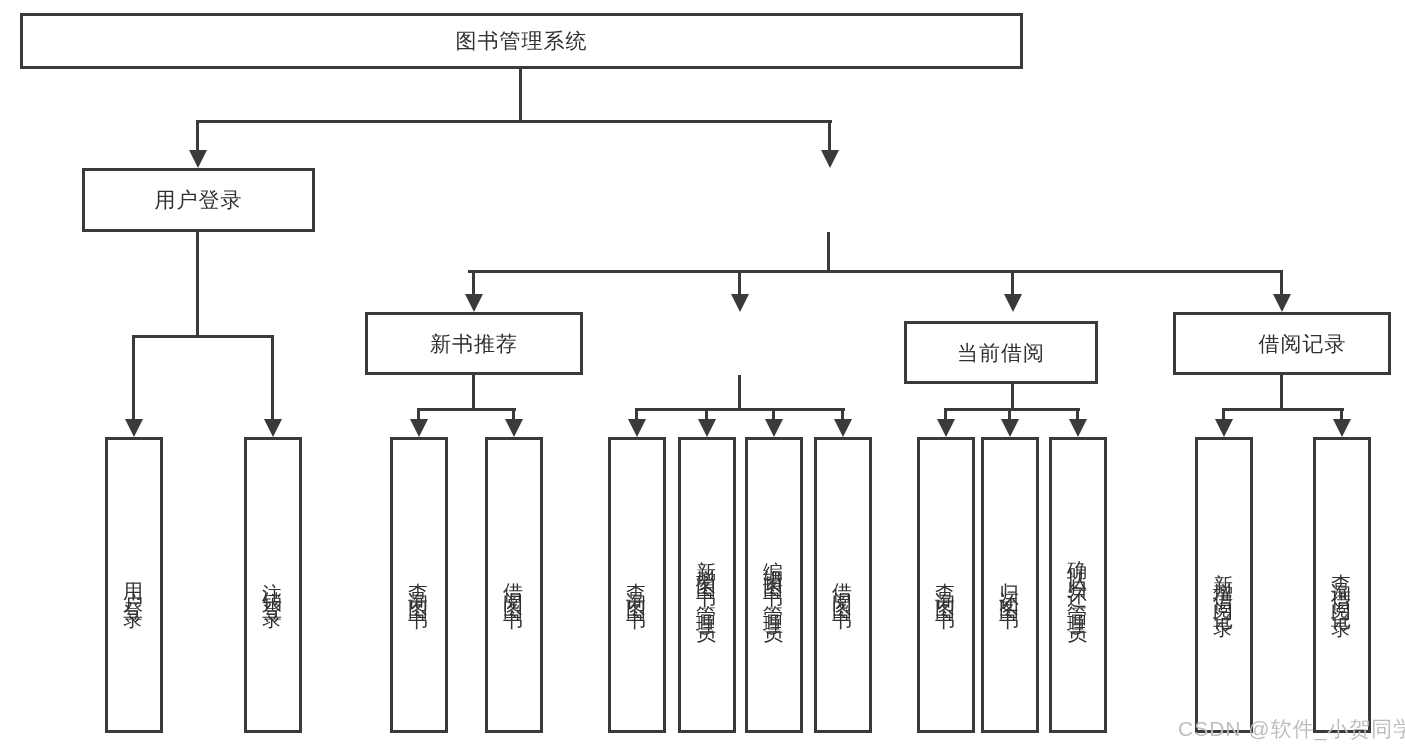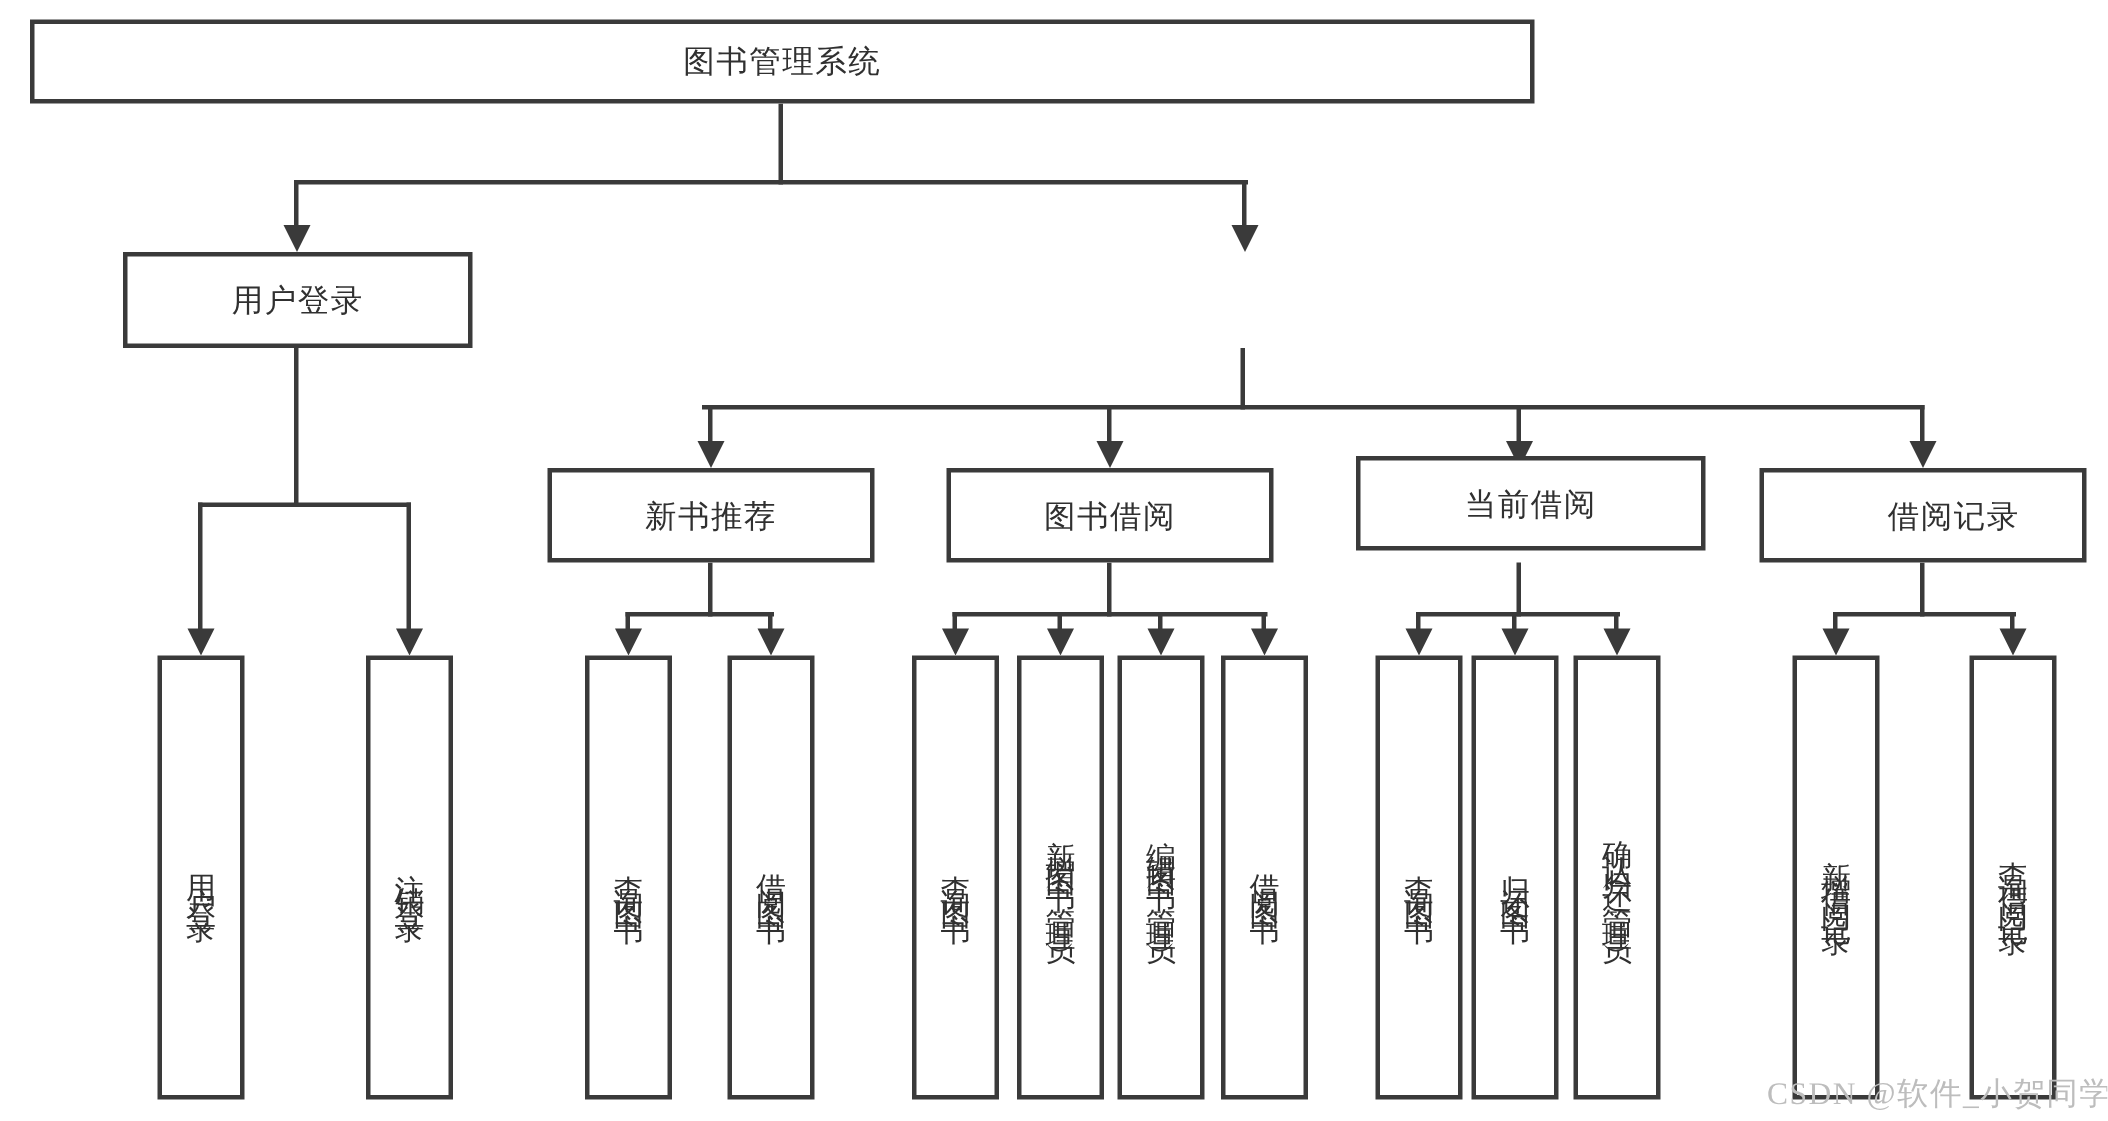--- a/index.html
+++ b/index.html
@@ -5,7 +5,7 @@
   html,body { margin:0; padding:0; background:#ffffff; }
   .stage {
     position:relative; width:1405px; height:747px; background:#ffffff;
-    font-family:Liberation Serif, serif; overflow:hidden;
+    font-family:Liberation Sans, sans-serif; overflow:hidden;
   }
   .box {
     position:absolute; box-sizing:border-box; background:#ffffff;

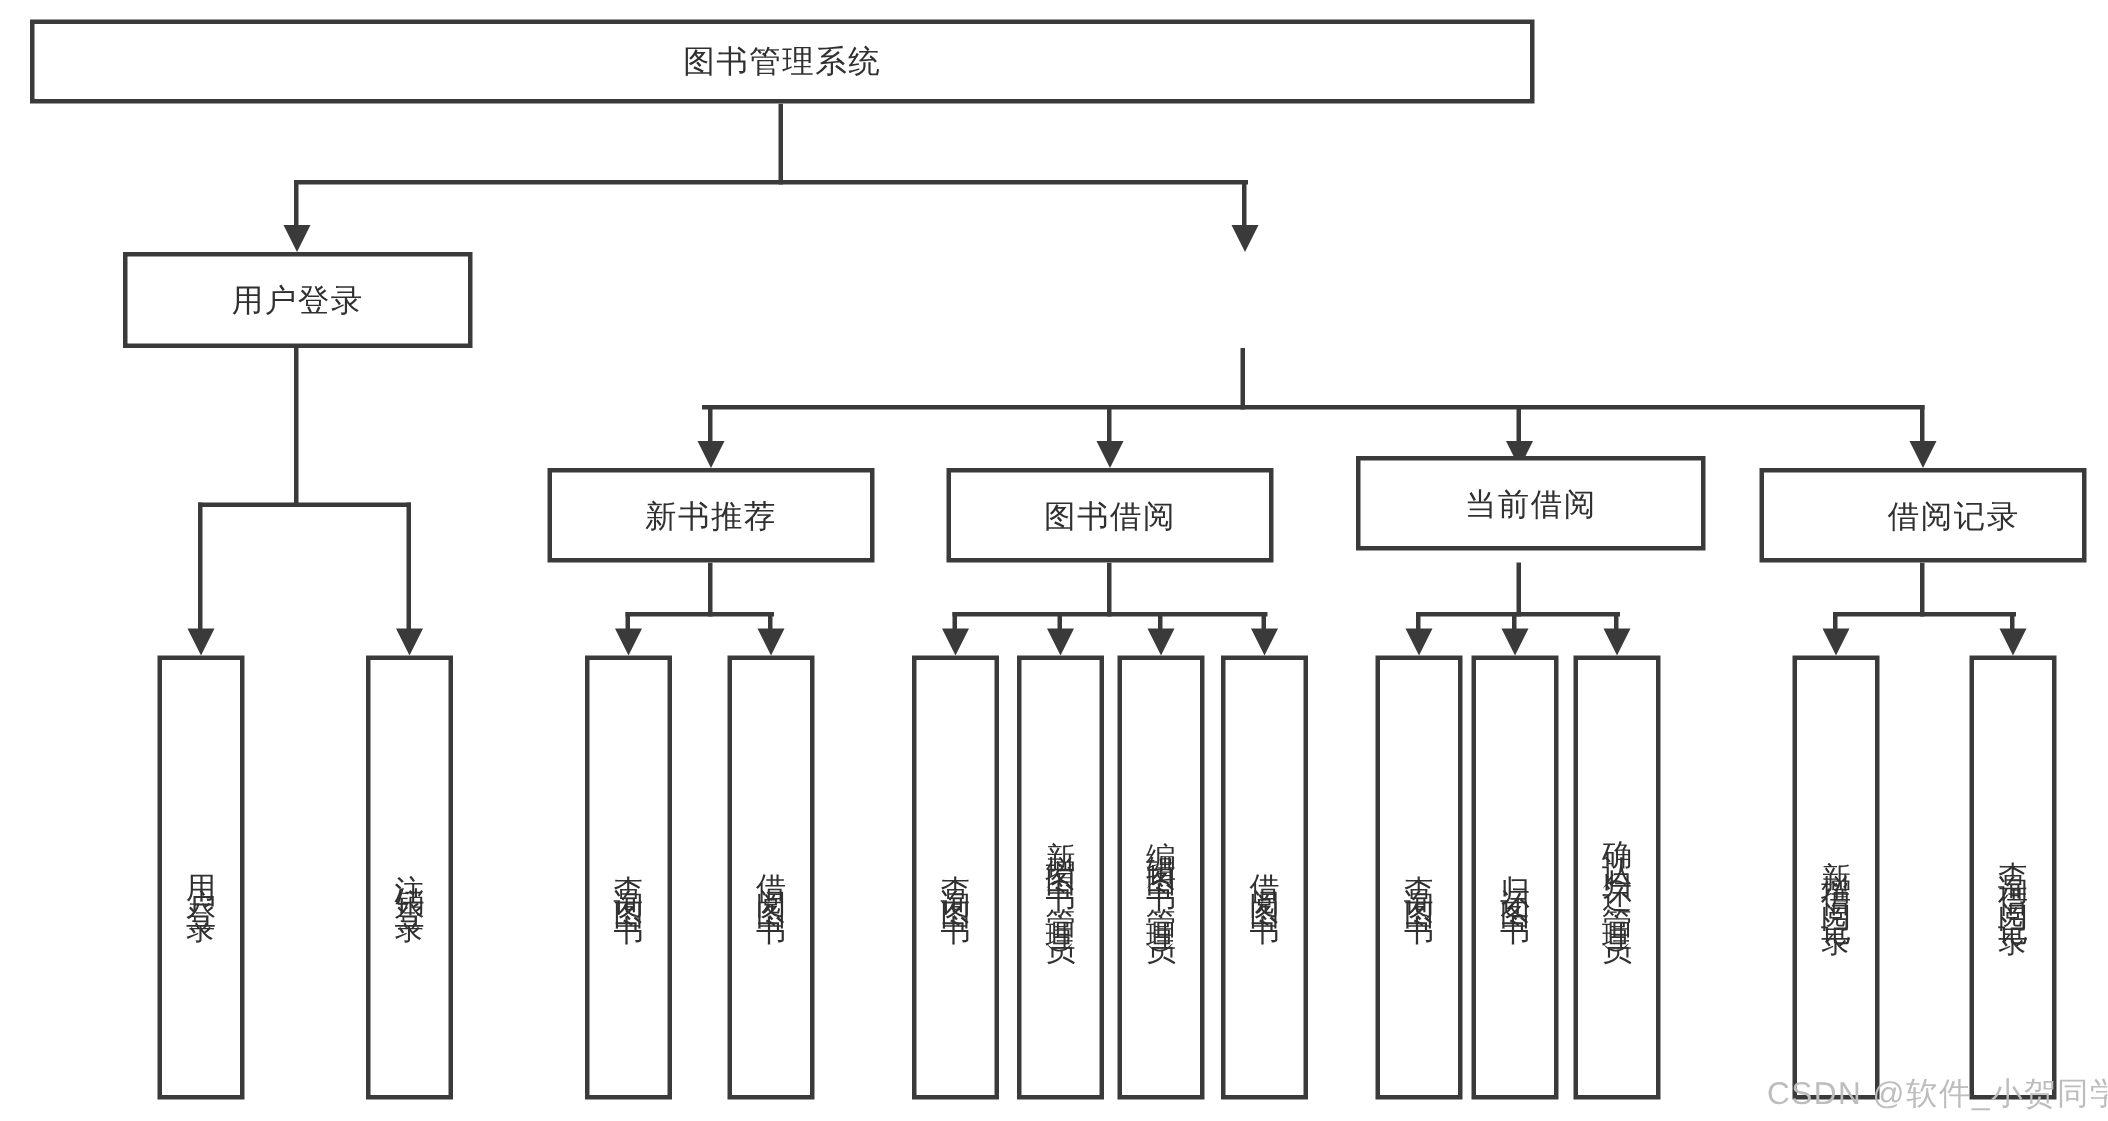--- a/index.html
+++ b/index.html
@@ -95,7 +95,6 @@
   <div class="box hbox" style="left:82px; top:168px; width:233px; height:64px;">用户登录</div>
 
   <div class="box hbox" style="left:365px; top:312px; width:218px; height:63px;">新书推荐</div>
-  <div class="box hbox" style="left:631px; top:312px; width:218px; height:63px;">图书借阅</div>
   <div class="box hbox" style="left:904px; top:304px; width:233px; height:63px;">当前借阅</div>
   <div class="box hbox" style="left:1173px; top:312px; width:218px; height:63px;padding-left:41px;">借阅记录</div>
 

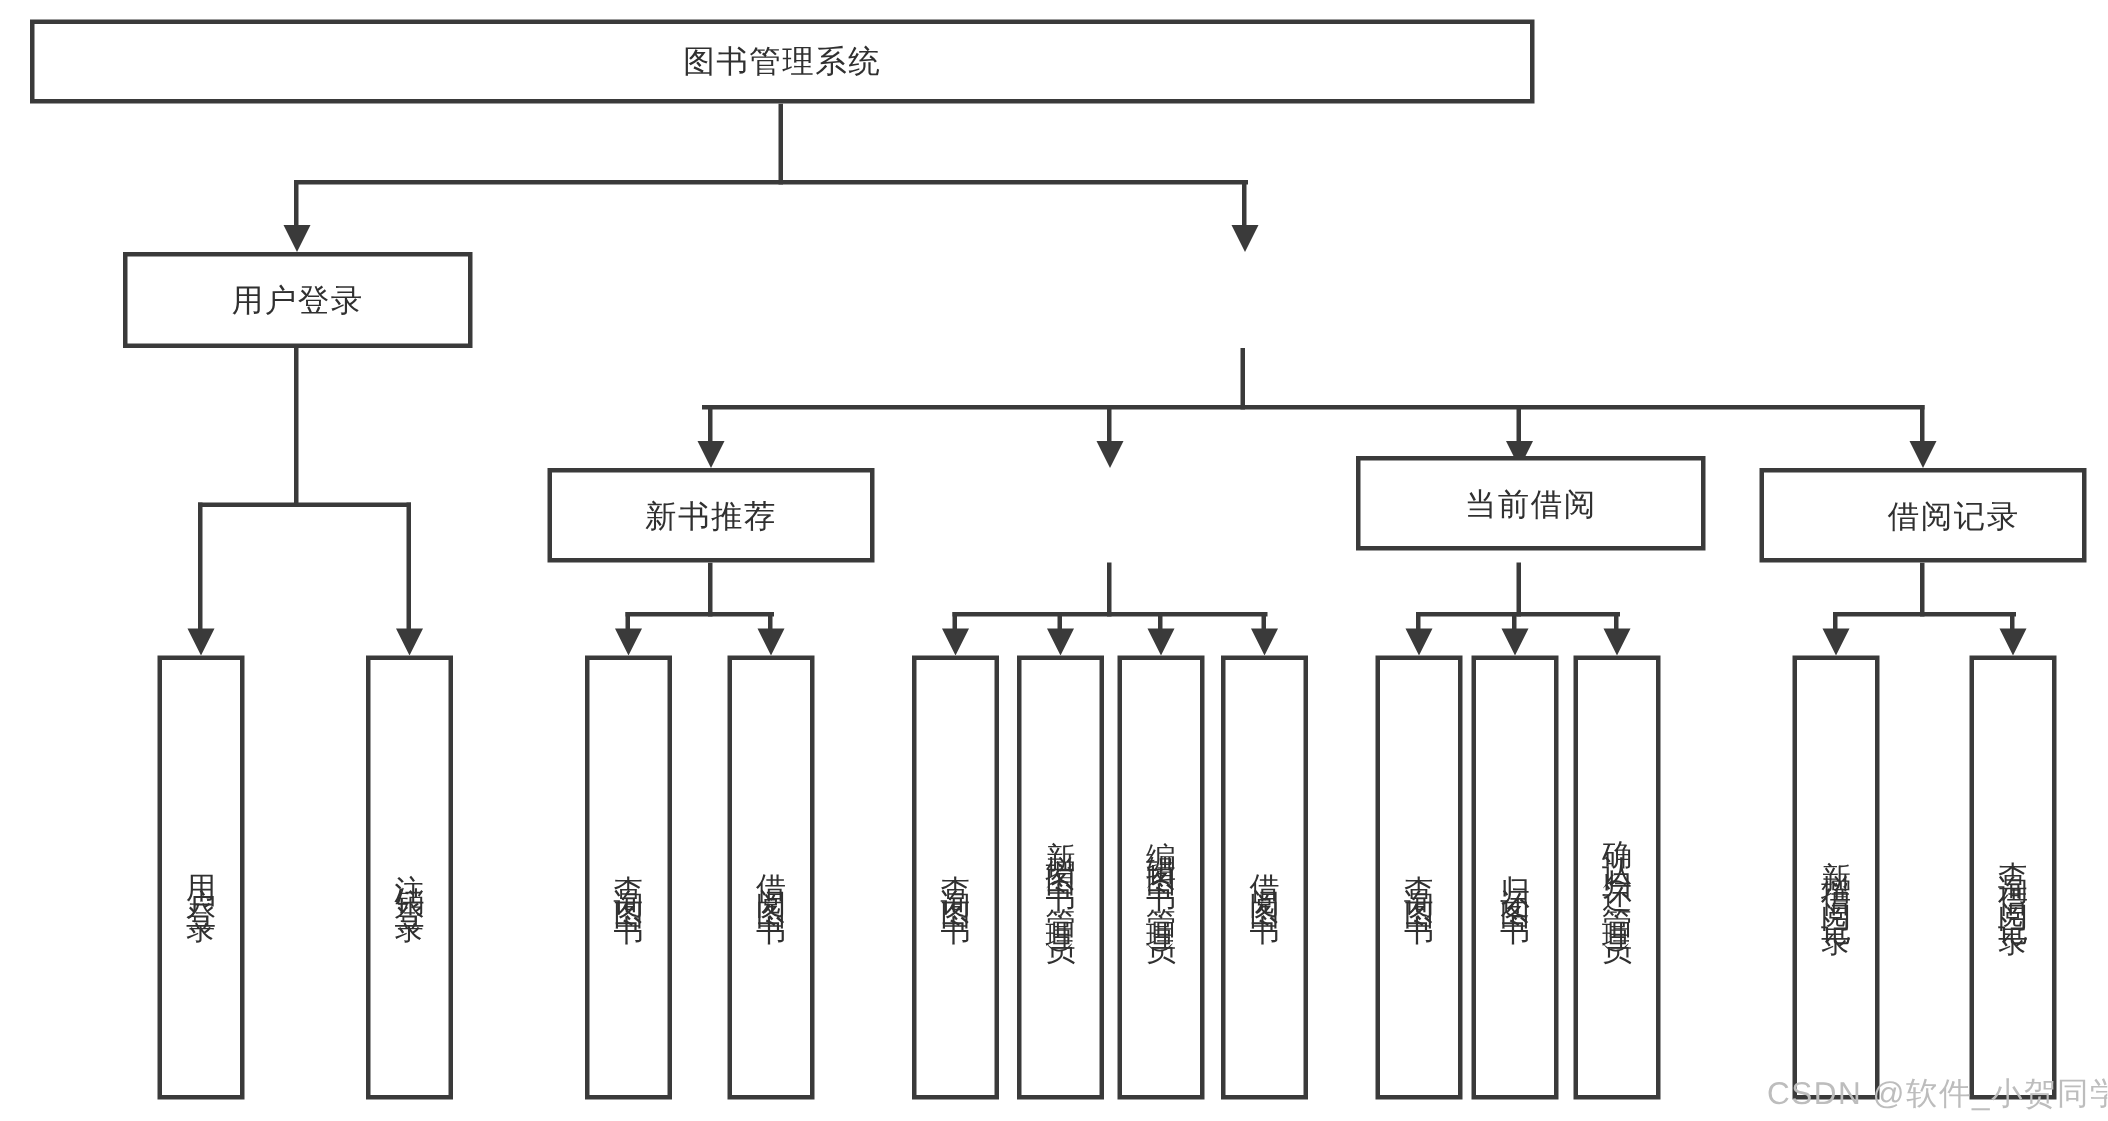--- a/index.html
+++ b/index.html
@@ -95,7 +95,7 @@
   <div class="box hbox" style="left:82px; top:168px; width:233px; height:64px;">用户登录</div>
 
   <div class="box hbox" style="left:365px; top:312px; width:218px; height:63px;">新书推荐</div>
-  <div class="box hbox" style="left:904px; top:304px; width:233px; height:63px;">当前借阅</div>
+  <div class="box hbox" style="left:904px; top:321px; width:194px; height:63px;">当前借阅</div>
   <div class="box hbox" style="left:1173px; top:312px; width:218px; height:63px;padding-left:41px;">借阅记录</div>
 
   <div class="box leaf" style="left:105px; top:437px; width:58px; height:296px;">用户登录</div>

